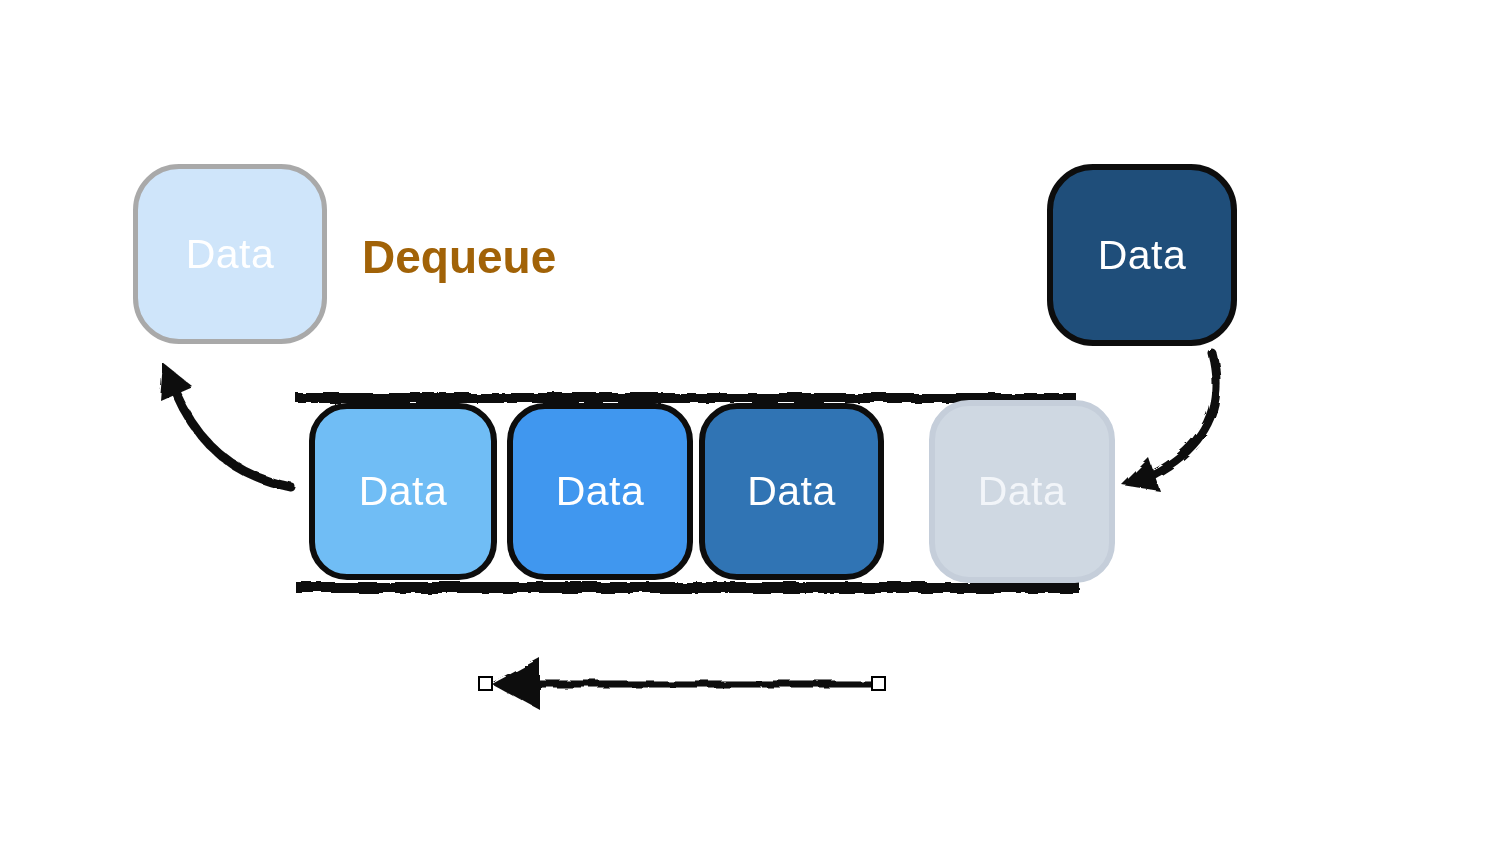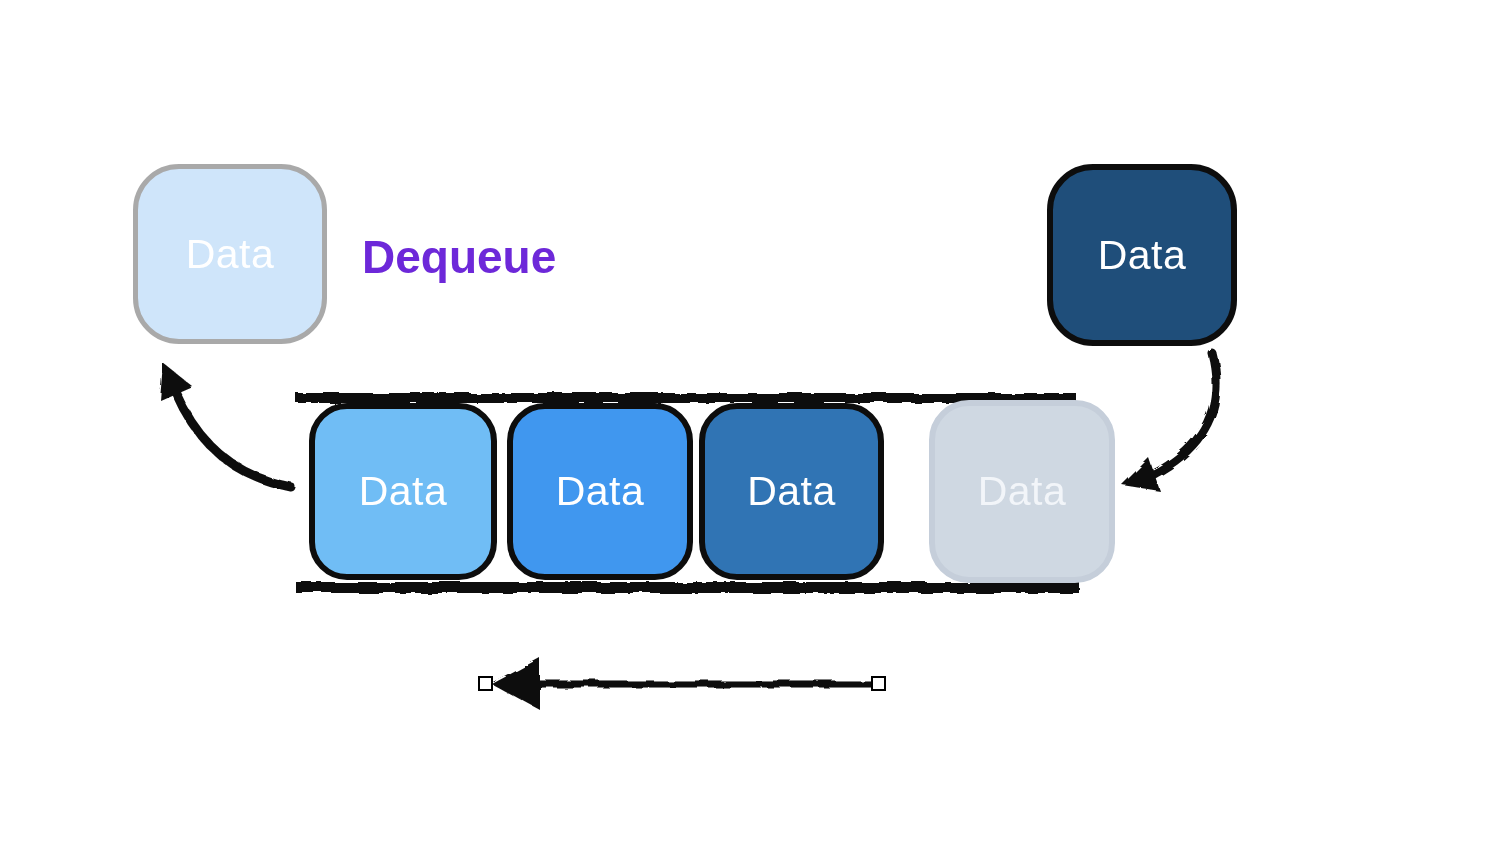--- a/index.html
+++ b/index.html
@@ -34,7 +34,7 @@
     position:absolute;
     font-weight:700;
     font-size:46px;
-    color:#6d28d9;
+    color:#a16207;
     white-space:nowrap;
   }
   .dequeue-label{left:362px;top:230px;}

